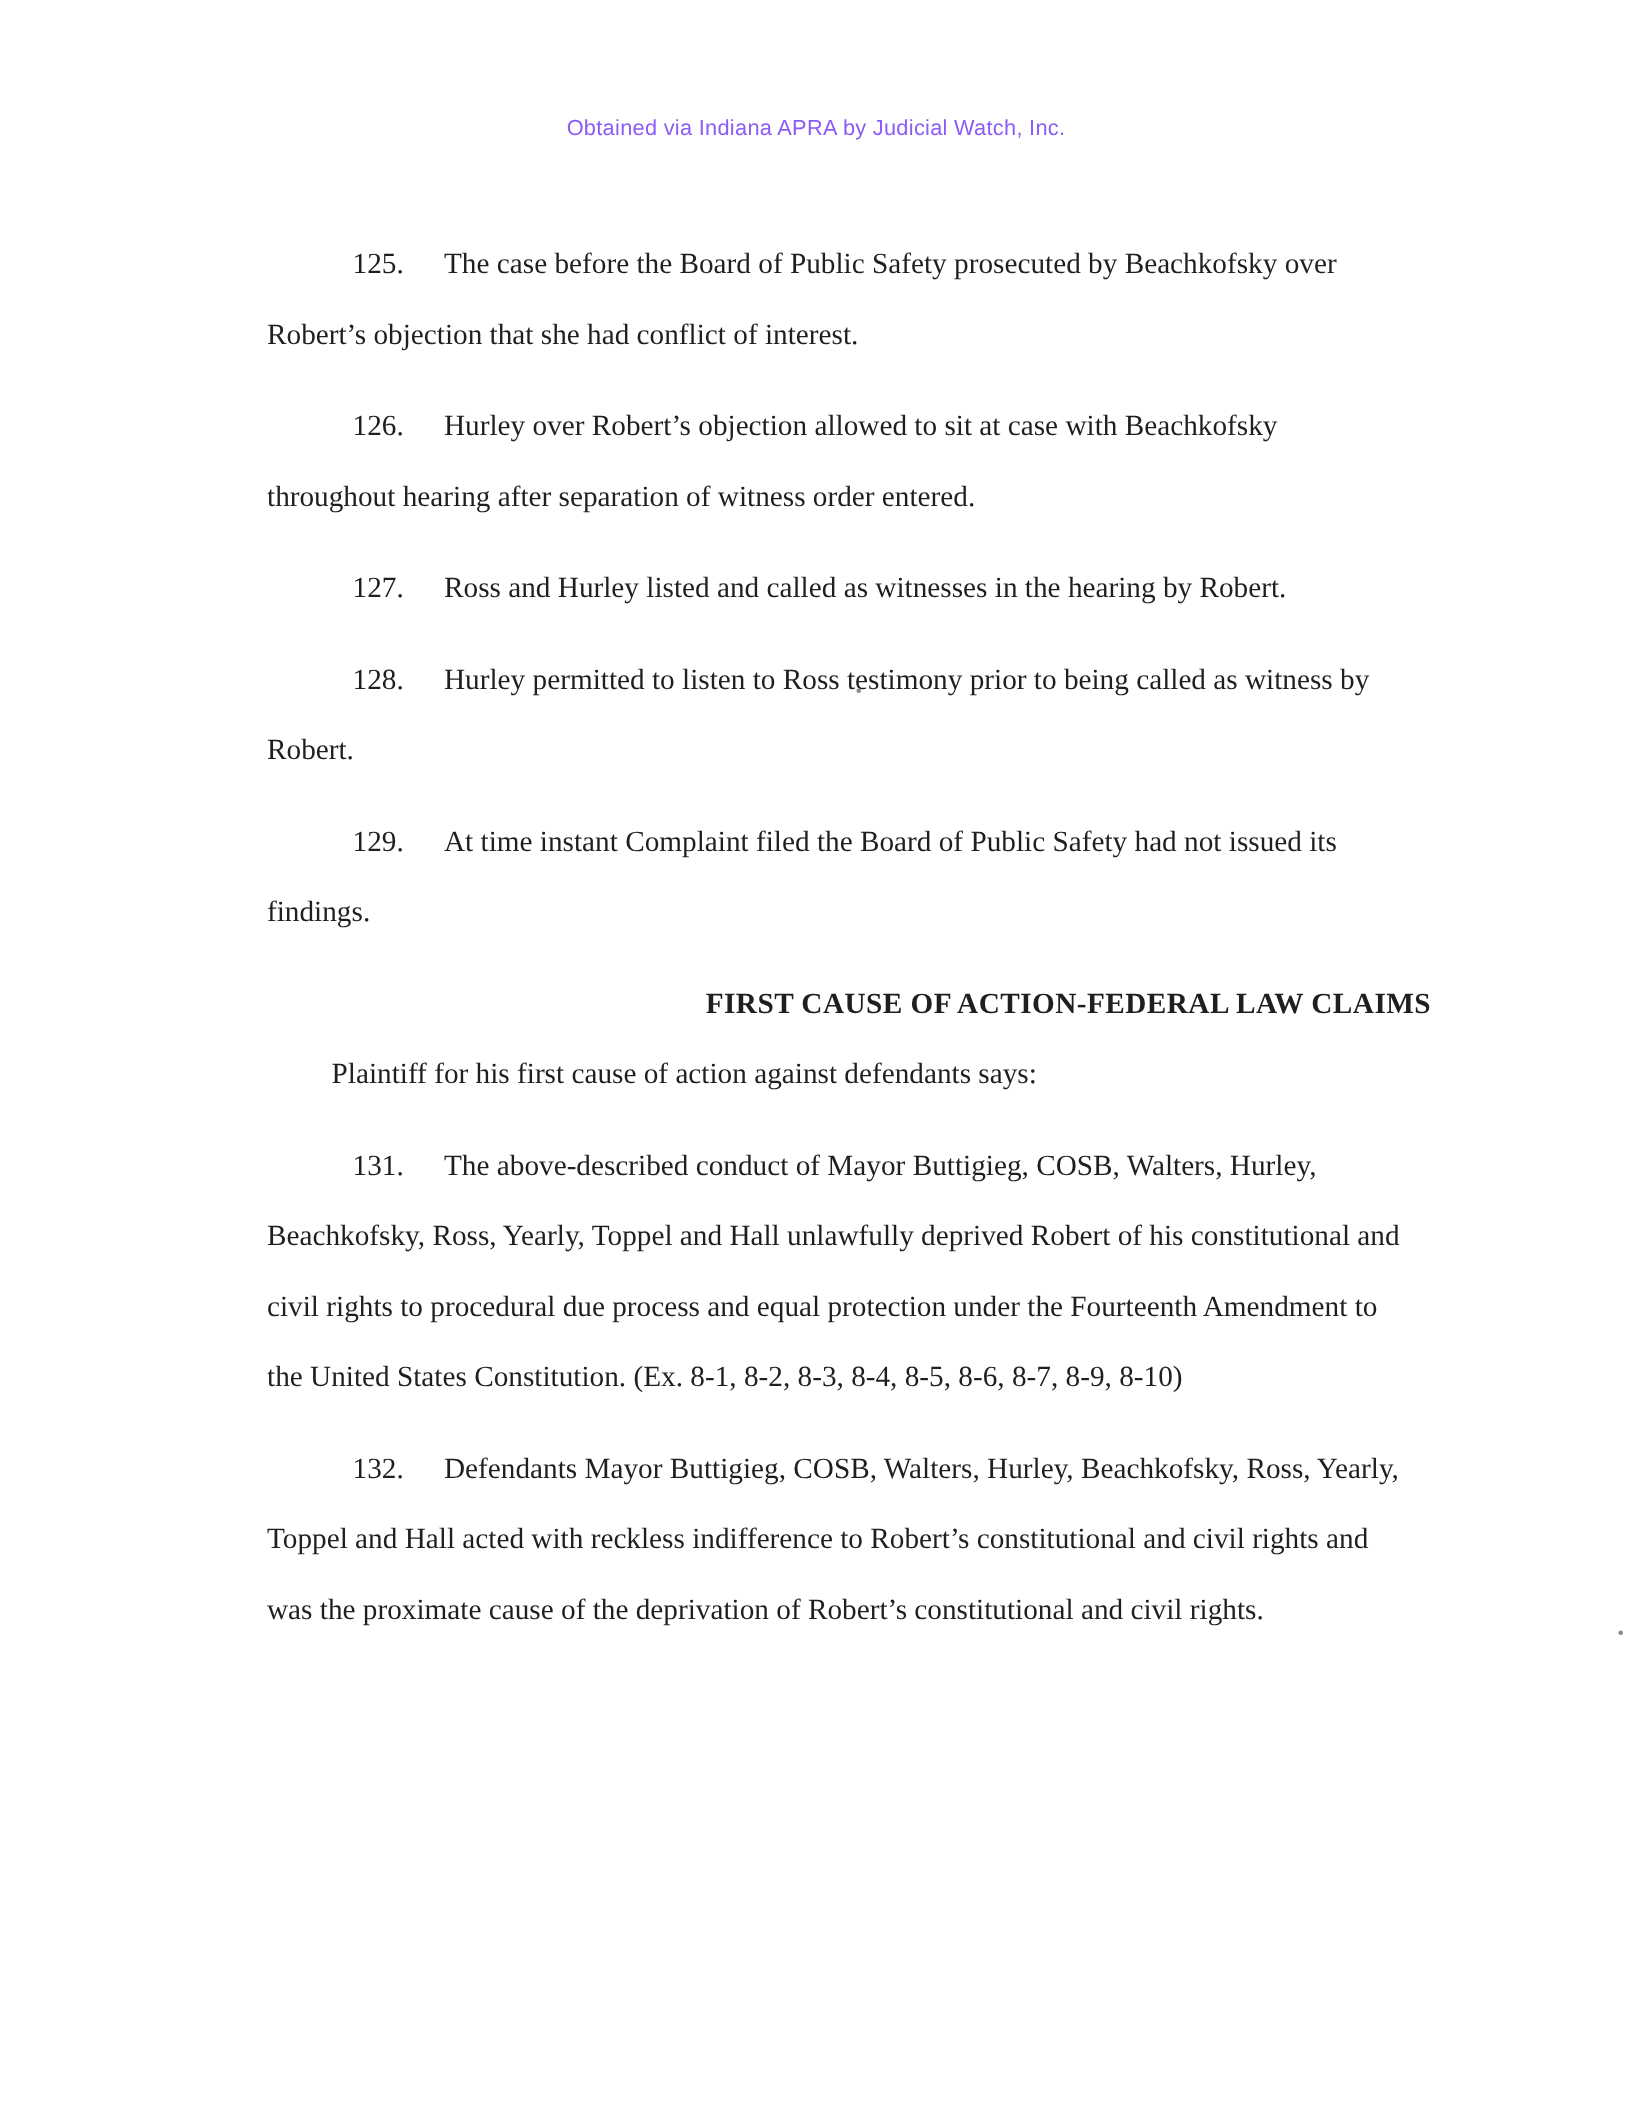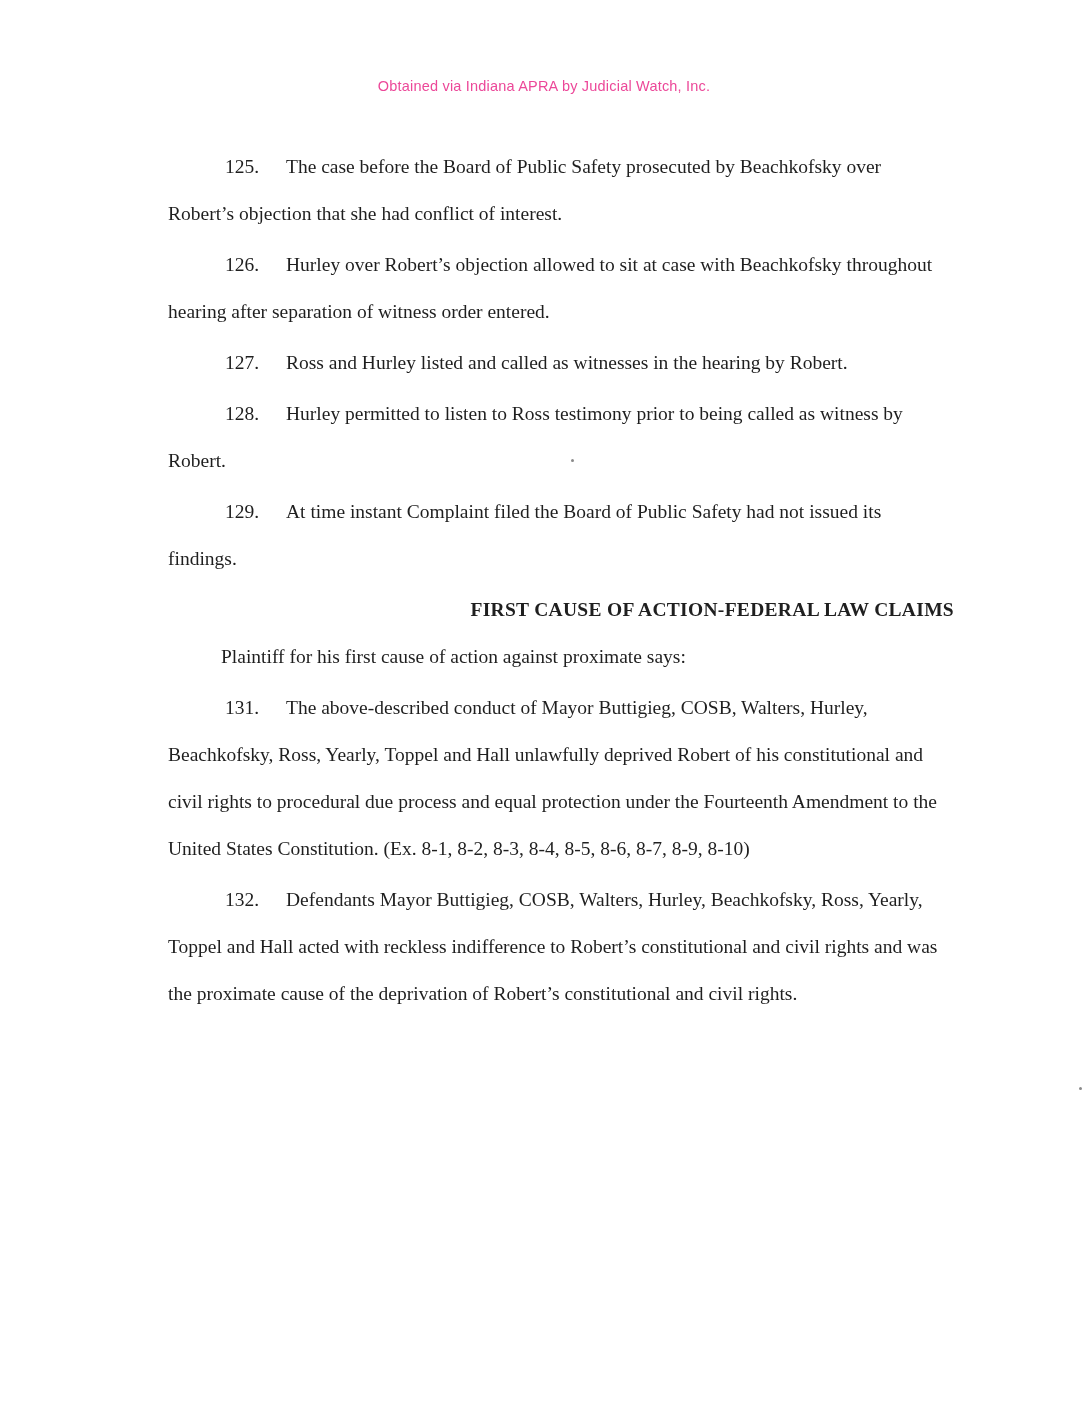--- a/index.html
+++ b/index.html
@@ -24,7 +24,7 @@
     text-align: center;
     font-family: "Liberation Sans", "DejaVu Sans", sans-serif;
     font-size: 14.5px;
-    color: #ec4899;
+    color: #8b5cf6;
     letter-spacing: 0.2px;
   }
   .body-column {

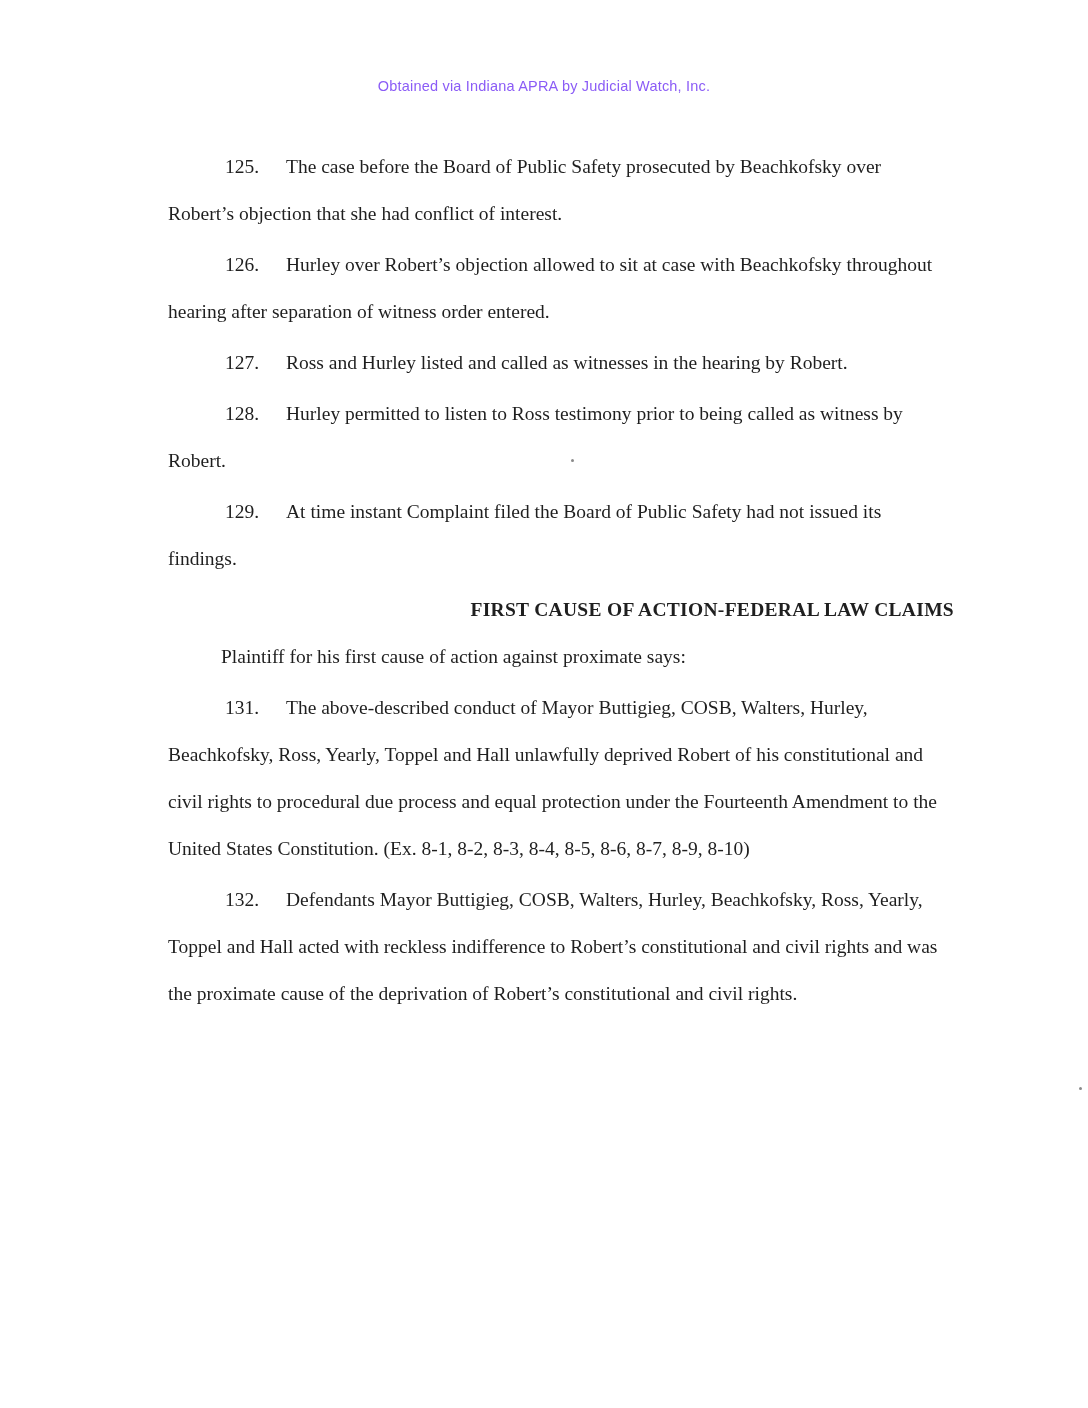--- a/index.html
+++ b/index.html
@@ -37,7 +37,7 @@
     text-align: left;
   }
   .legal-paragraph {
-    margin: 4px;
+    margin: 14px;
     text-indent: 57px;
   }
   .para-number {

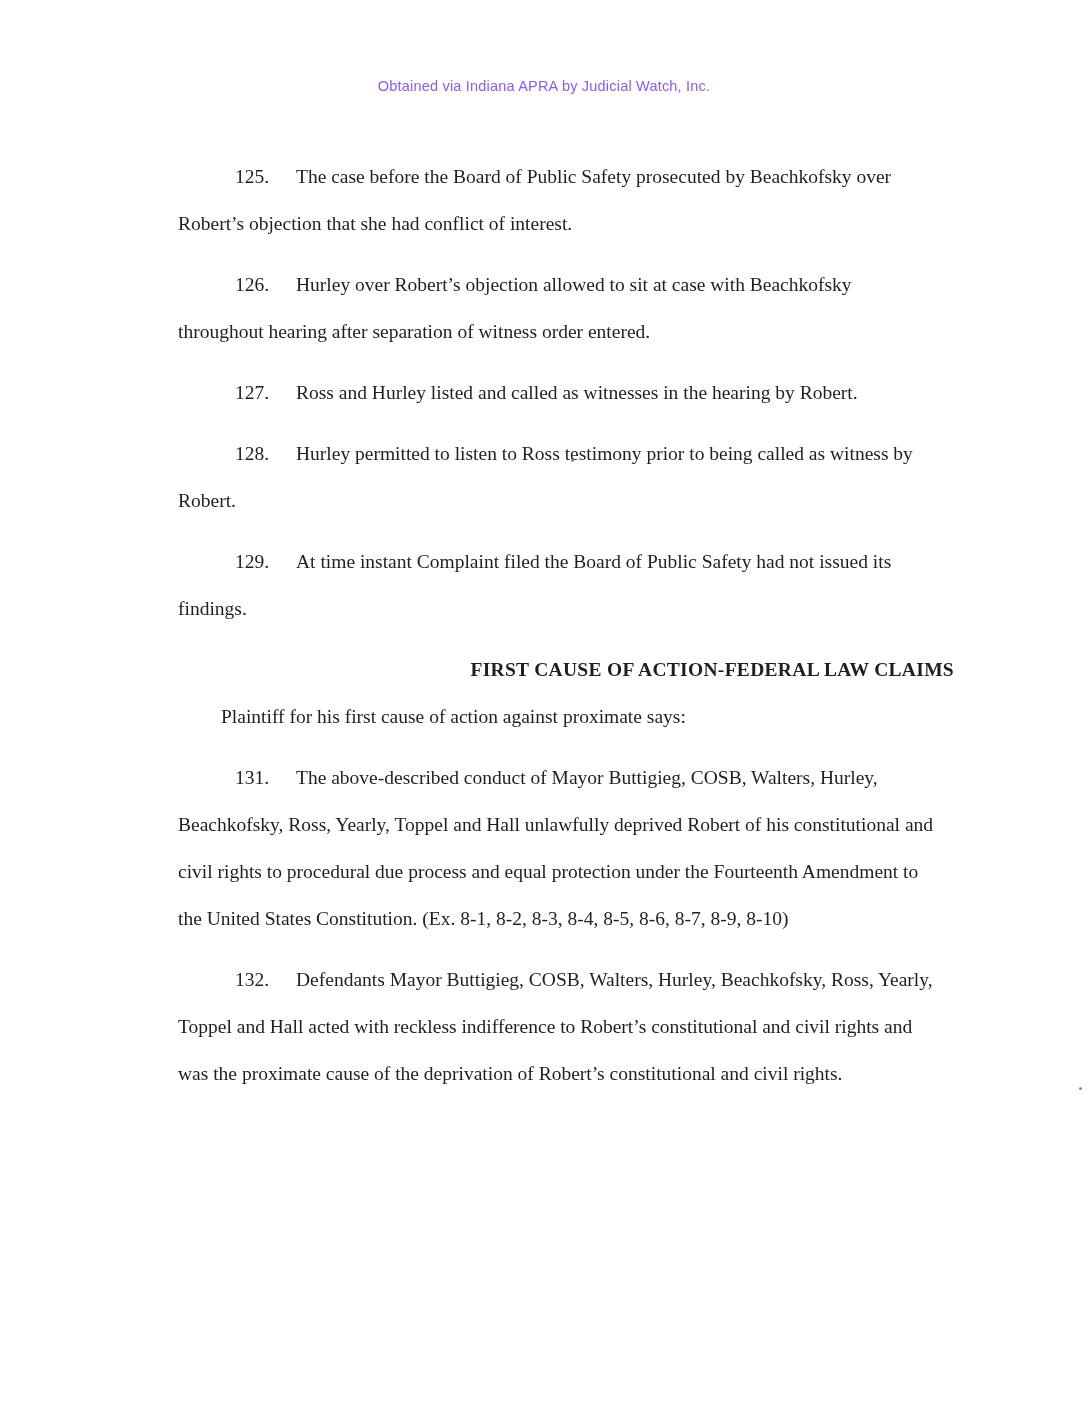--- a/index.html
+++ b/index.html
@@ -87,7 +87,7 @@
 
     <p class="section-heading">FIRST CAUSE OF ACTION-FEDERAL LAW CLAIMS</p>
 
-    <p class="intro-line">Plaintiff for his first cause of action against proximate says:</p>
+    <p class="intro-line">Plaintiff for his first cause of action against defendants says:</p>
 
 
     <p class="legal-paragraph"><span class="para-number">131.</span><span>The above-described conduct of Mayor Buttigieg, COSB, Walters, Hurley, Beachkofsky, Ross, Yearly, Toppel and Hall unlawfully deprived Robert of his constitutional and civil rights to procedural due process and equal protection under the Fourteenth Amendment to the United States Constitution. (Ex. 8-1, 8-2, 8-3, 8-4, 8-5, 8-6, 8-7, 8-9, 8-10)</span></p>

